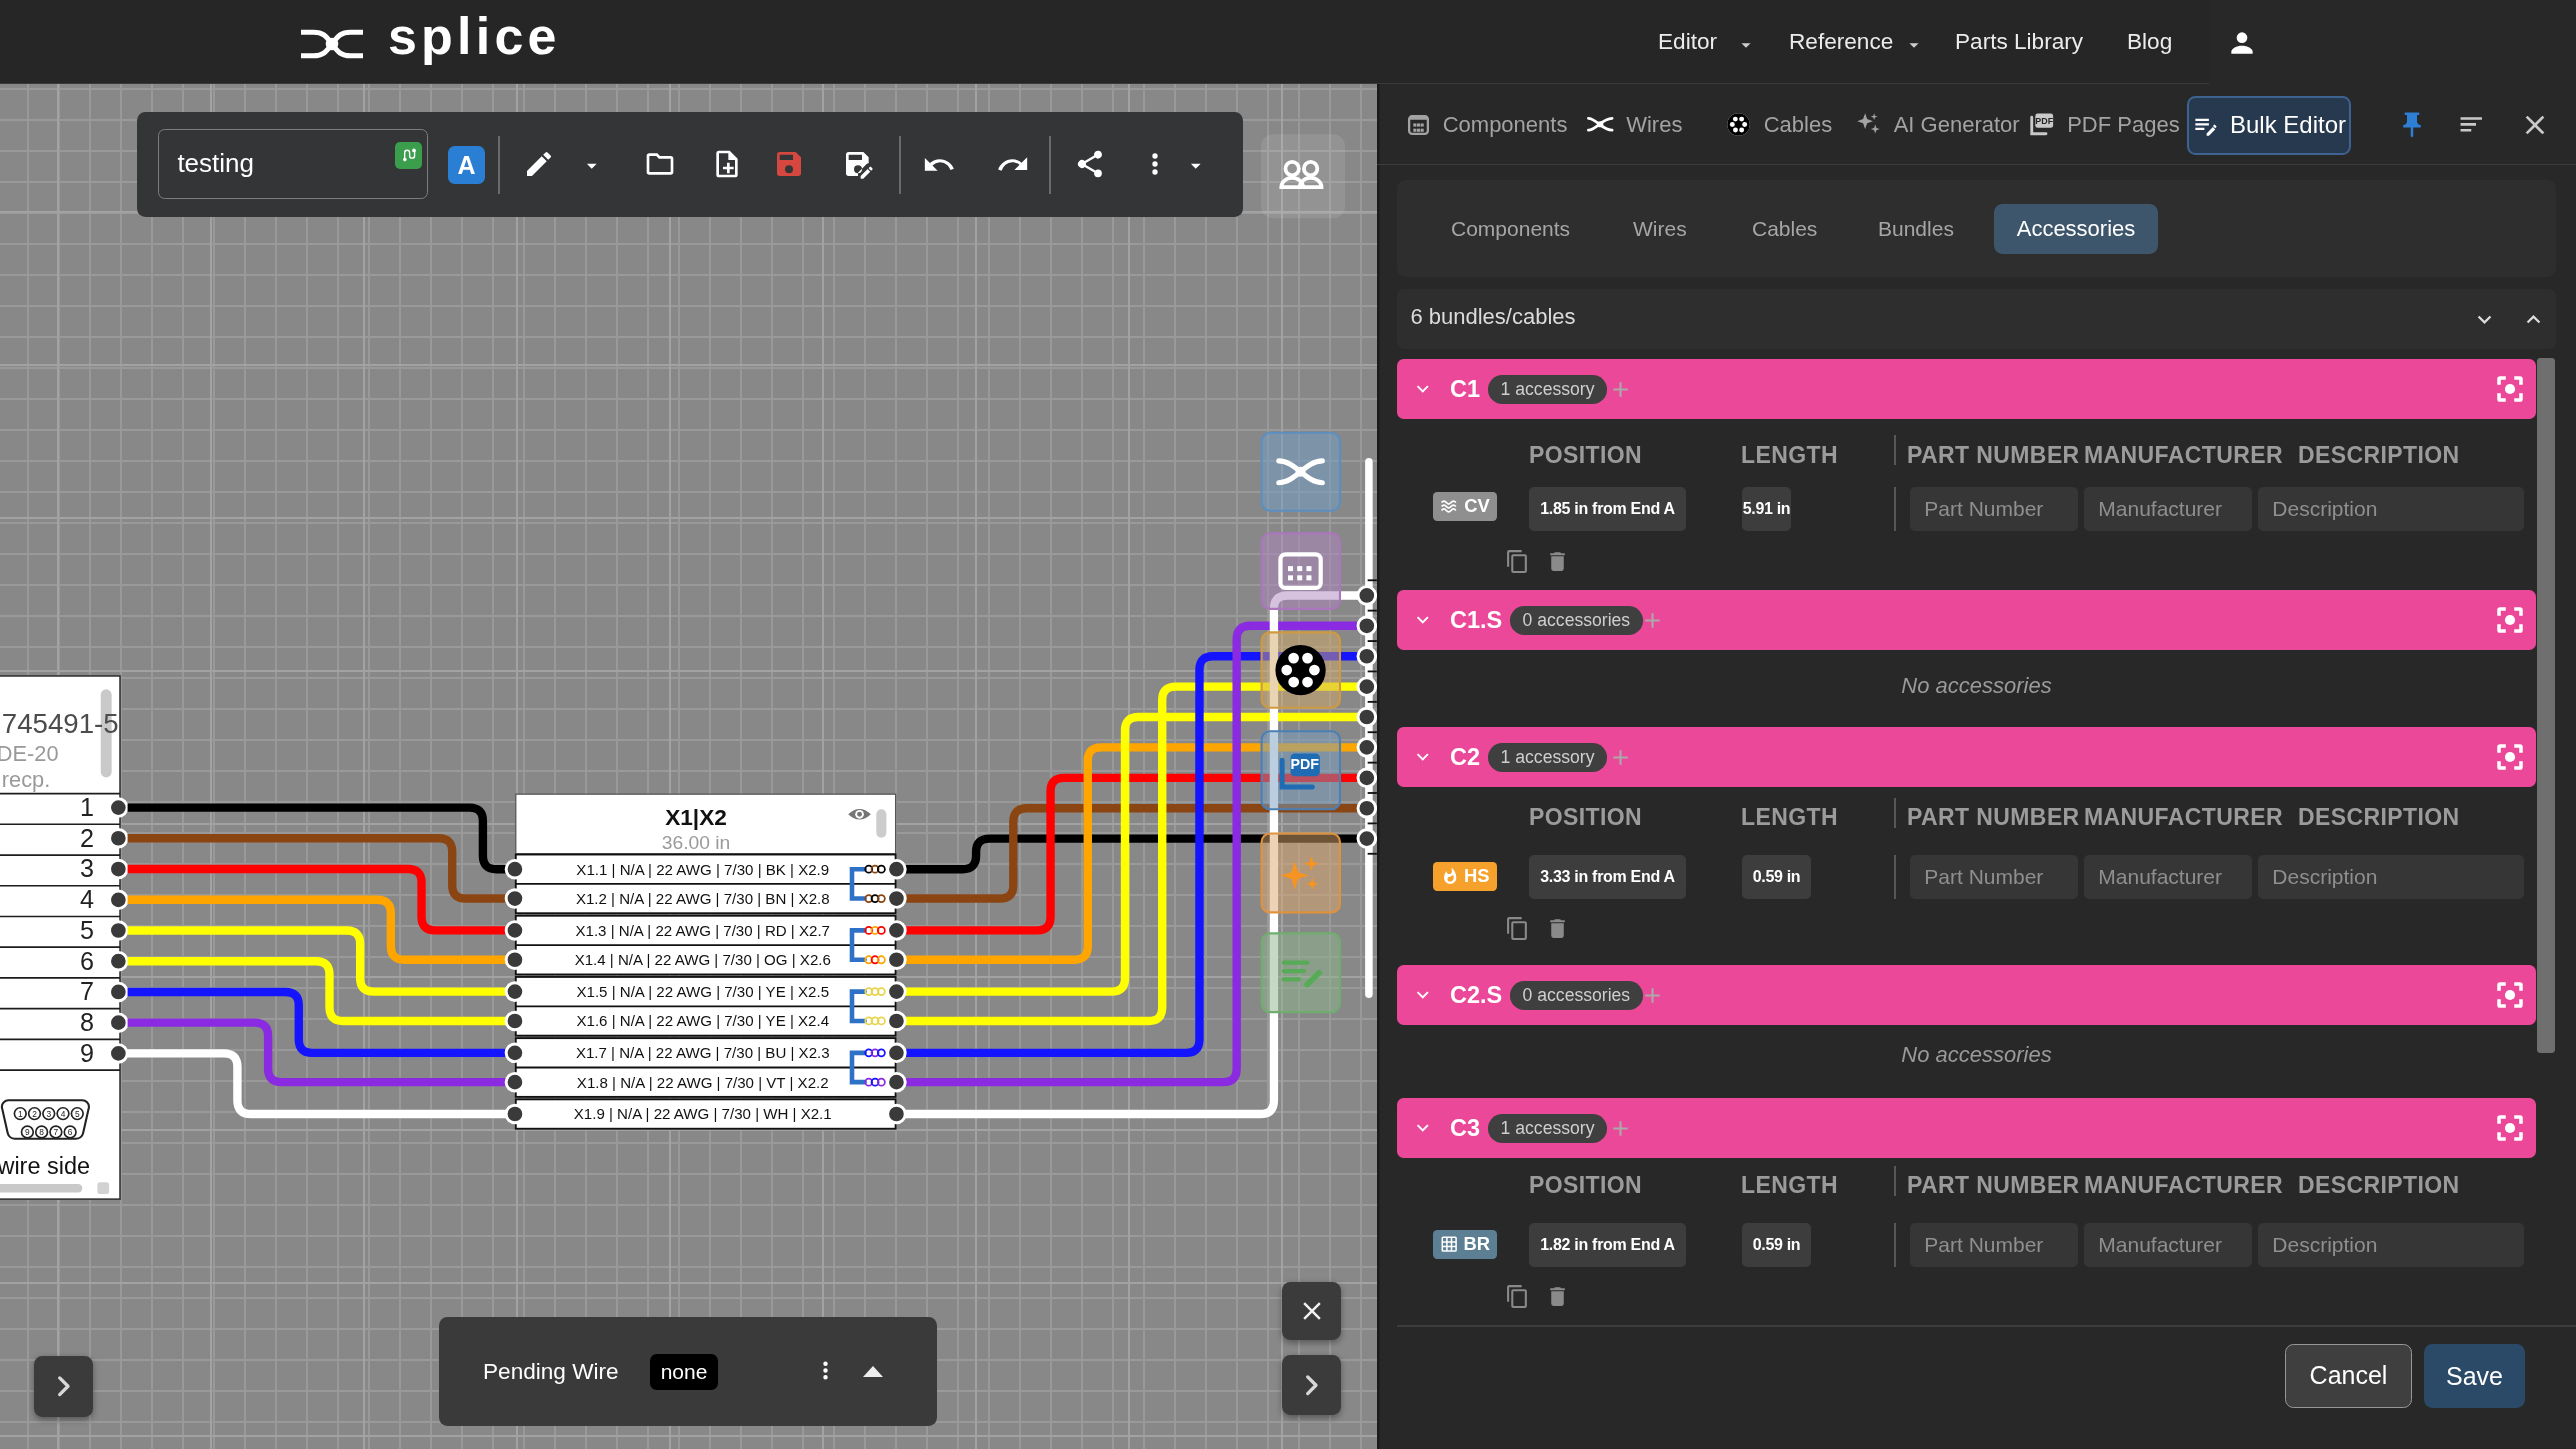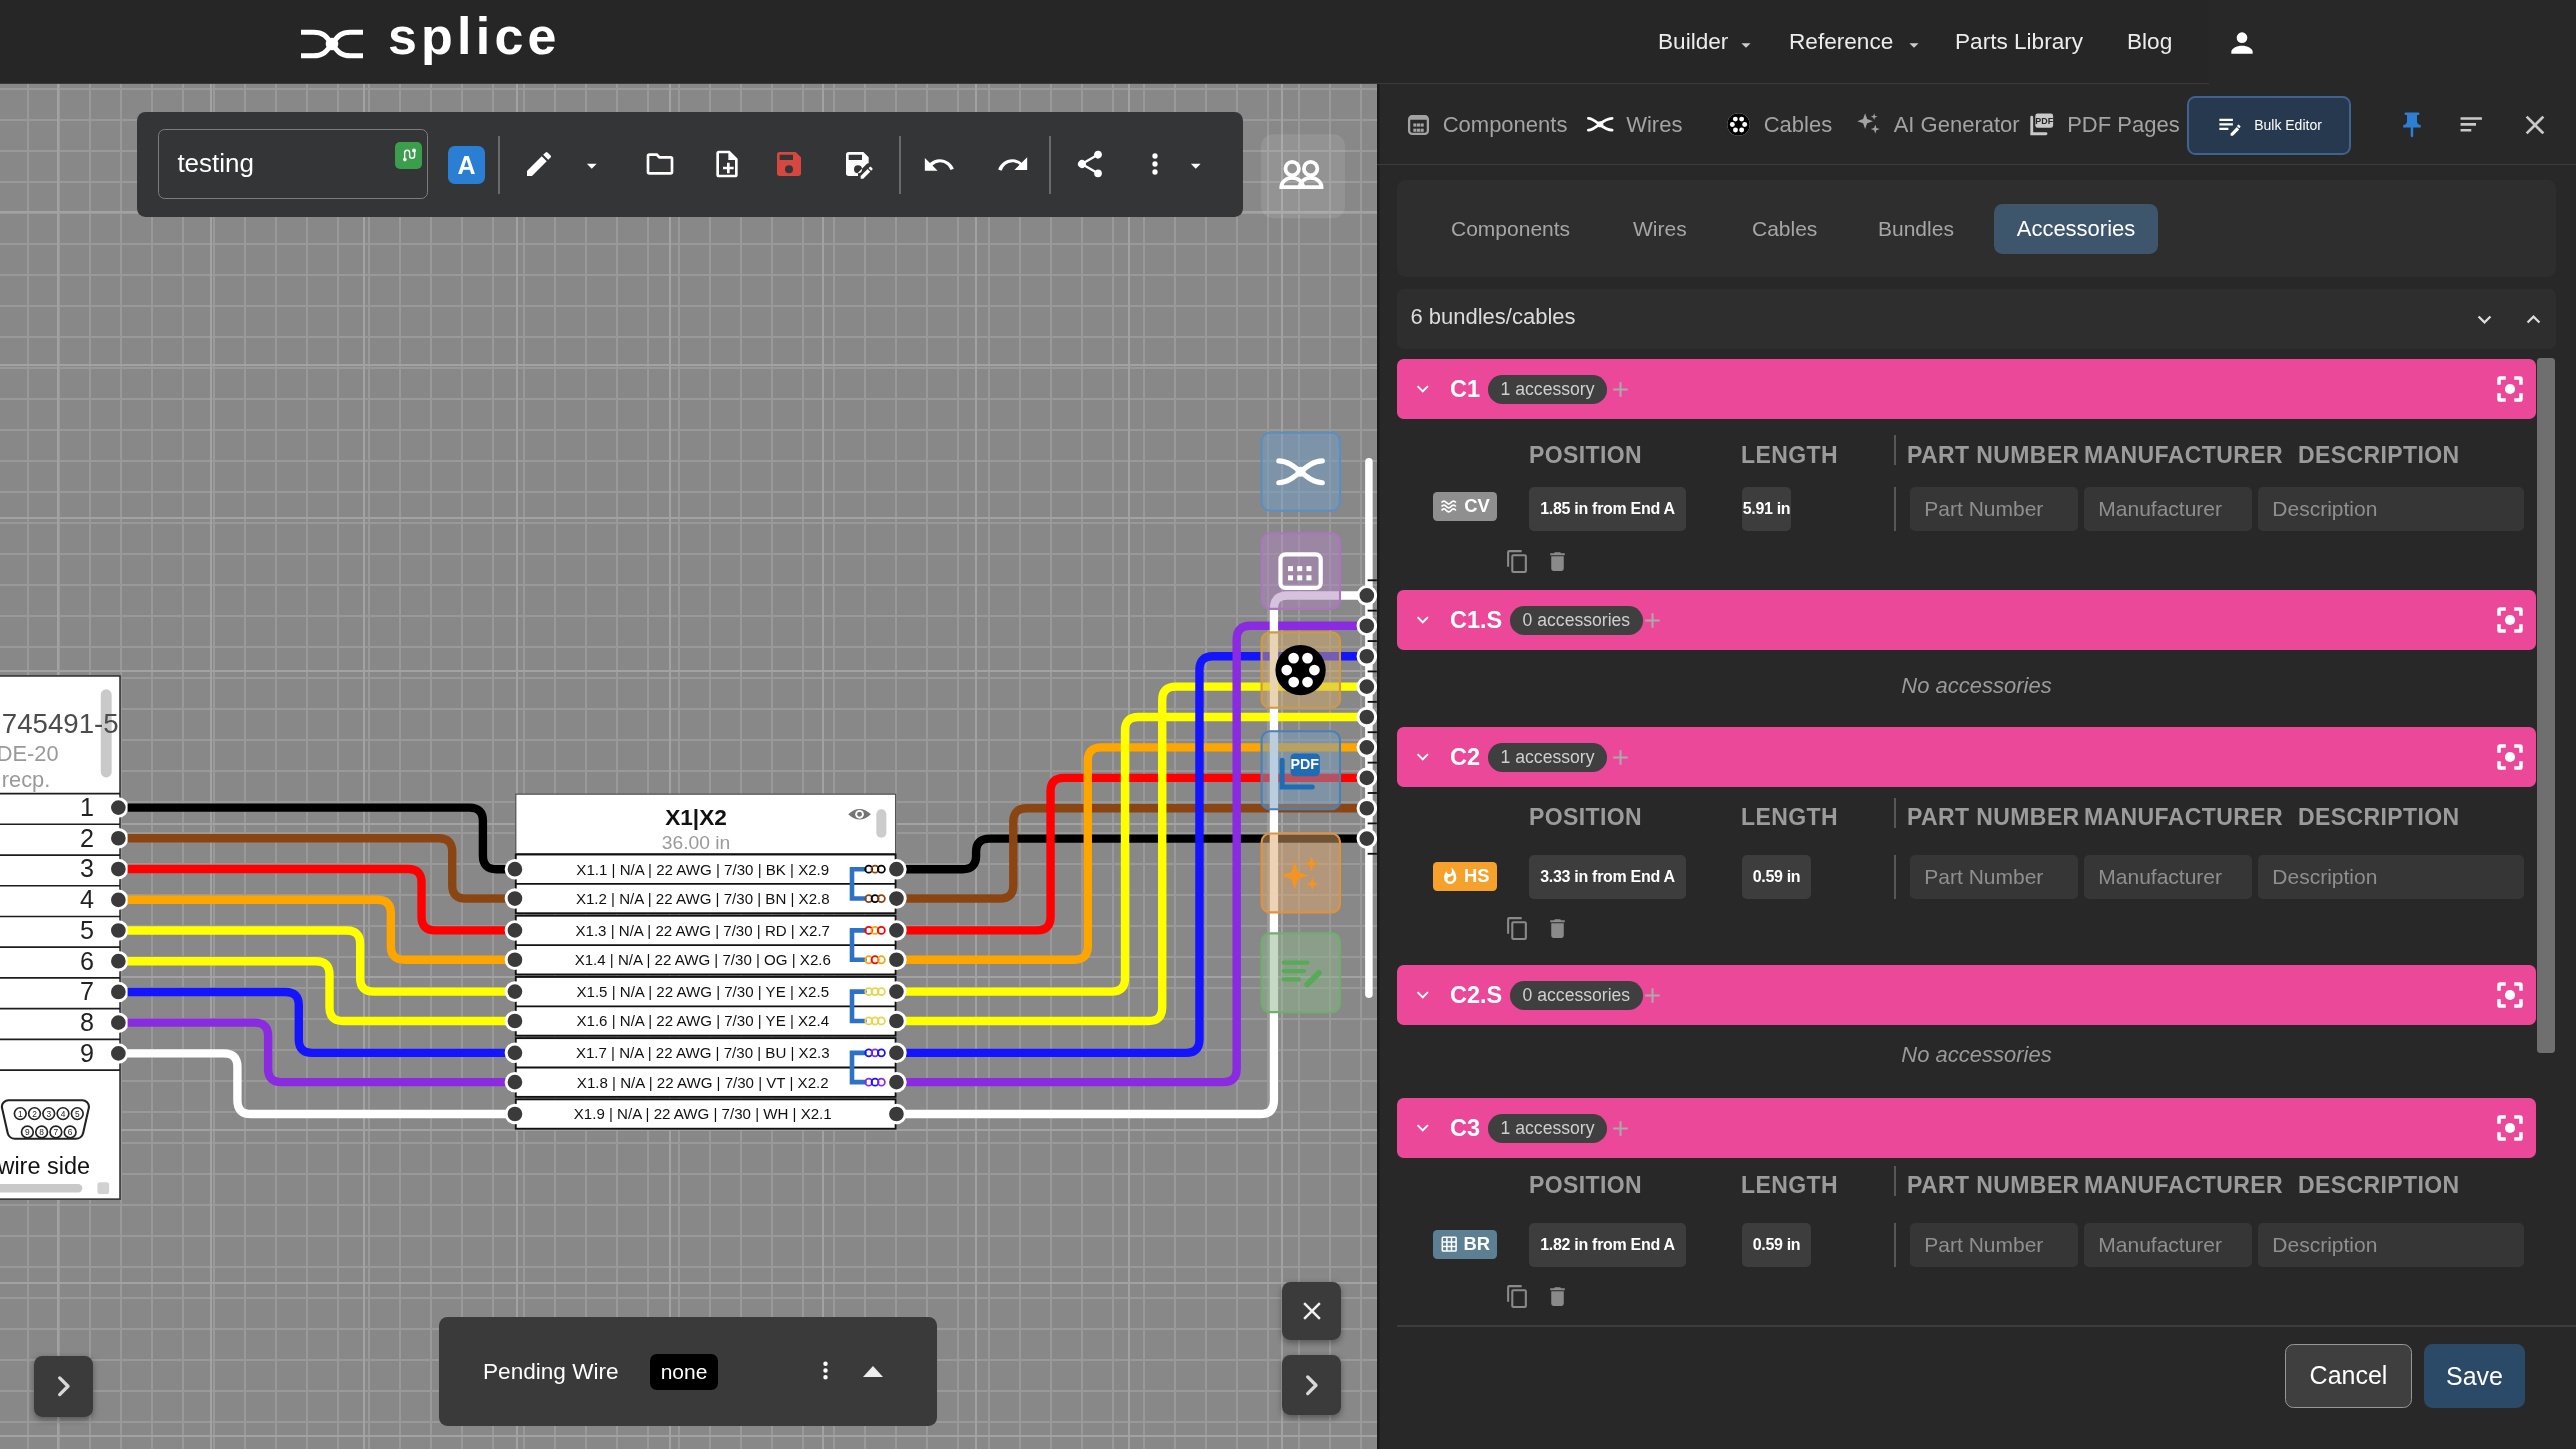--- a/index.html
+++ b/index.html
@@ -83,7 +83,7 @@
       </g>
     </svg>
  <span style="position:absolute;left:388px;top:5.9px;color:#fff;font-size:52px;font-weight:bold;letter-spacing:4.2px">splice</span>
- <span class="link" style="left:1658px">Builder</span>
+ <span class="link" style="left:1658px">Editor</span>
  <span class="abs" style="left:1735px;top:34px"><svg width="22" height="22" viewBox="0 0 24 24" fill="#ccc">
         <path d="M7 10l5 5 5-5z"></path>
       </svg></span>

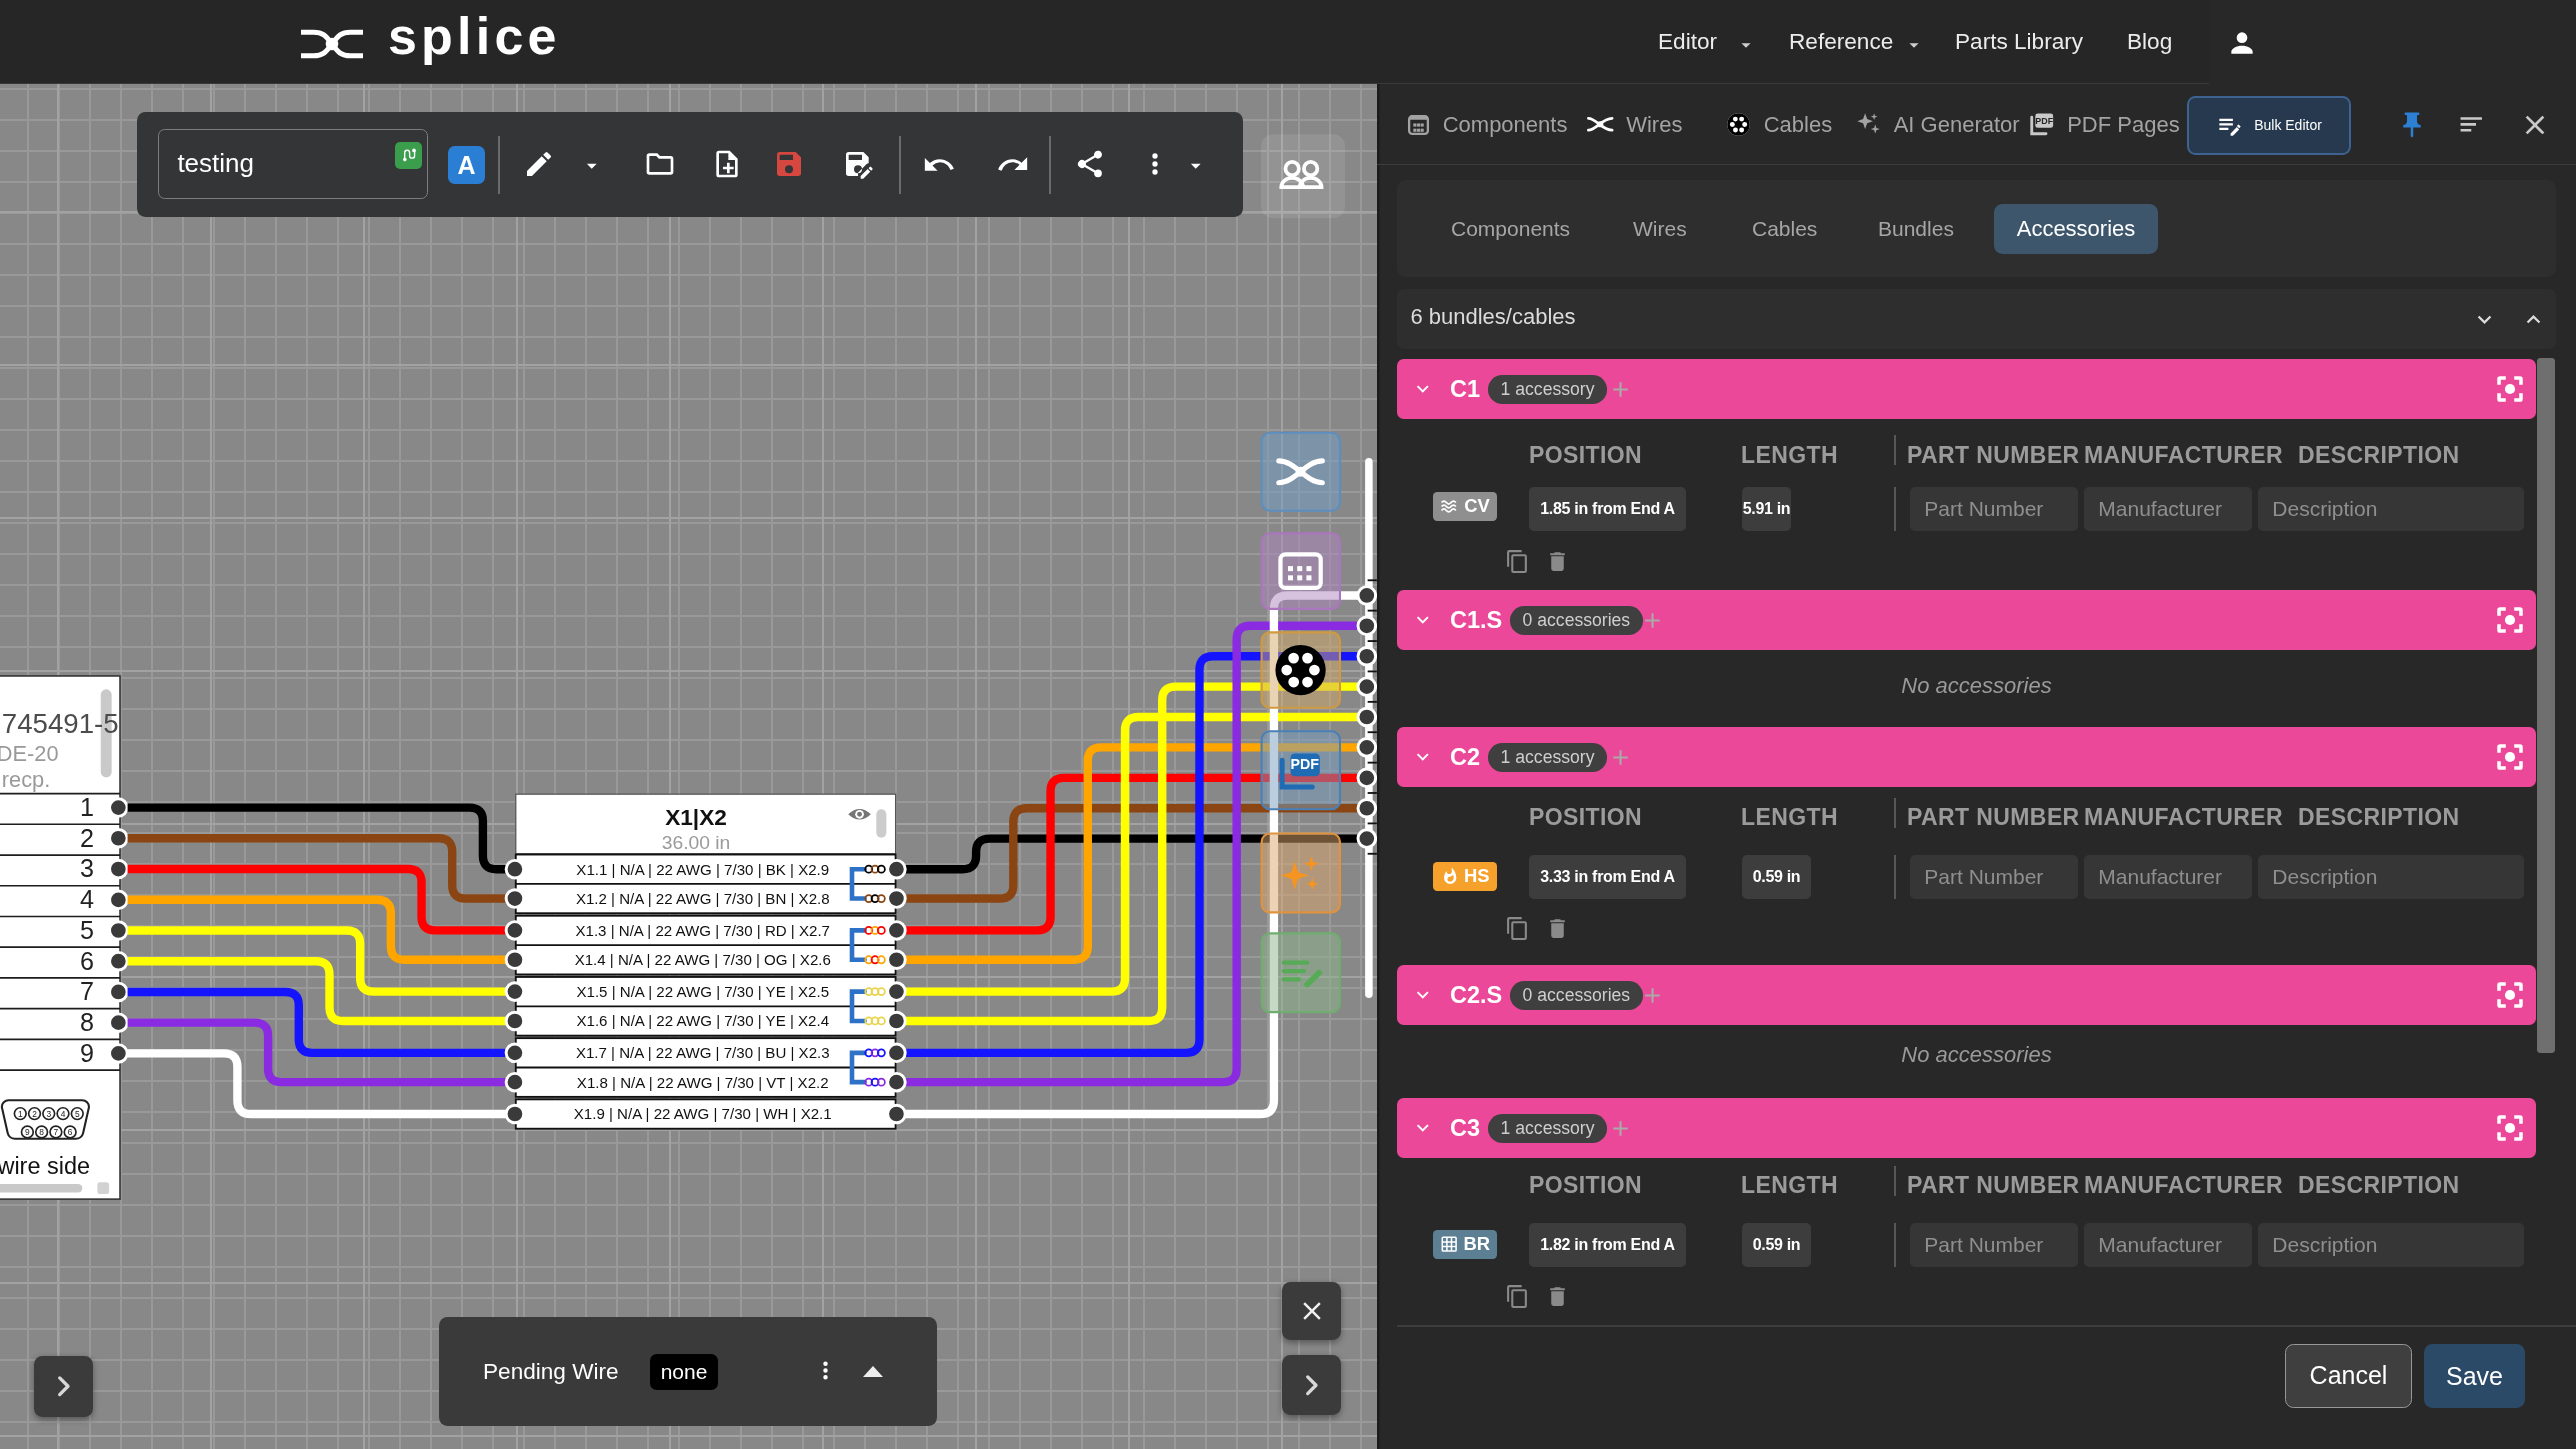--- a/index.html
+++ b/index.html
@@ -42,7 +42,7 @@
   color:#a3a3a3;font-size:22px}
 #bulkbtn{position:absolute;left:810px;top:11.7px;width:164px;height:59px;background:#27394f;
   border:2.1px solid #3e6391;border-radius:8.4px;display:flex;align-items:center;justify-content:center;
-  gap:11px;color:#fff;font-size:14px}
+  gap:11px;color:#fff;font-size:24px}
 #subtabs{position:absolute;left:20px;top:96px;width:1159px;height:97px;background:#2e2e2e;border-radius:8.4px}
 .stab{position:absolute;top:0;height:97px;line-height:97px;color:#a6a6a6;font-size:21px}
 #acc-chip{position:absolute;left:597px;top:24px;width:164px;height:50px;background:#3d566b;border-radius:8.4px;

